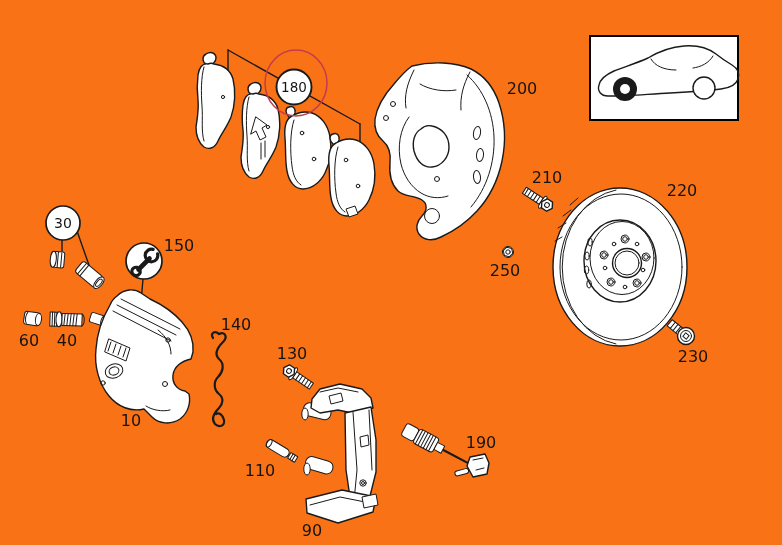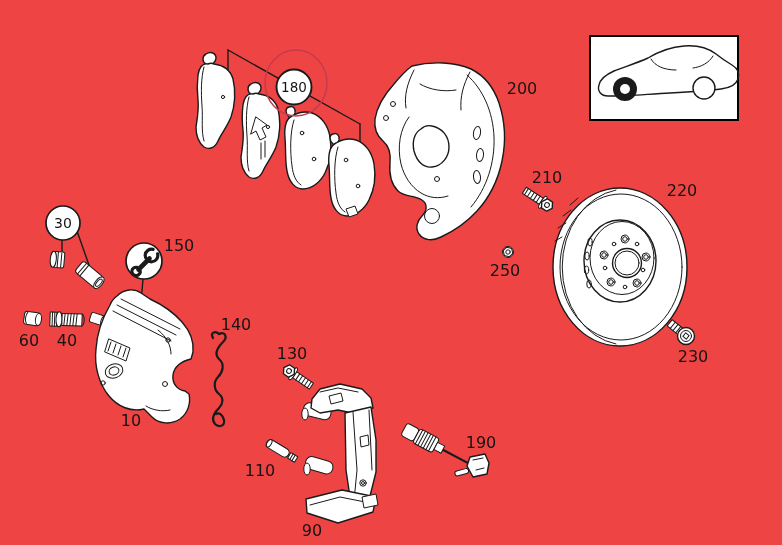--- a/index.html
+++ b/index.html
@@ -3,7 +3,7 @@
 <meta charset="utf-8">
 <style>
   html,body{margin:0;padding:0;background:#fff;}
-  .stage{position:relative;width:782px;height:545px;background:#ef4444;overflow:hidden;}
+  .stage{position:relative;width:782px;height:545px;background:#f97316;overflow:hidden;}
   svg{position:absolute;left:0;top:0;}
   .ln{stroke:#1a1a1a;fill:none;stroke-width:1.4;stroke-linecap:round;stroke-linejoin:round;}
   .fw{stroke:#1a1a1a;fill:#ffffff;stroke-width:1.4;stroke-linejoin:round;}

